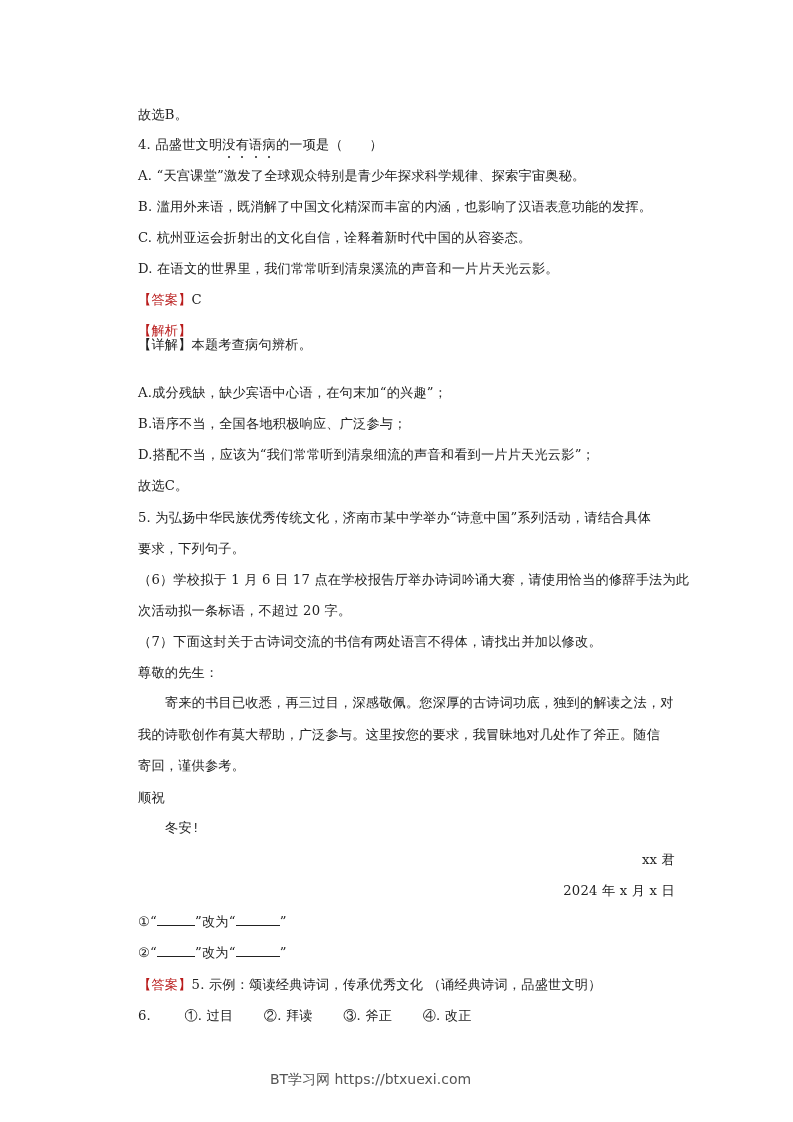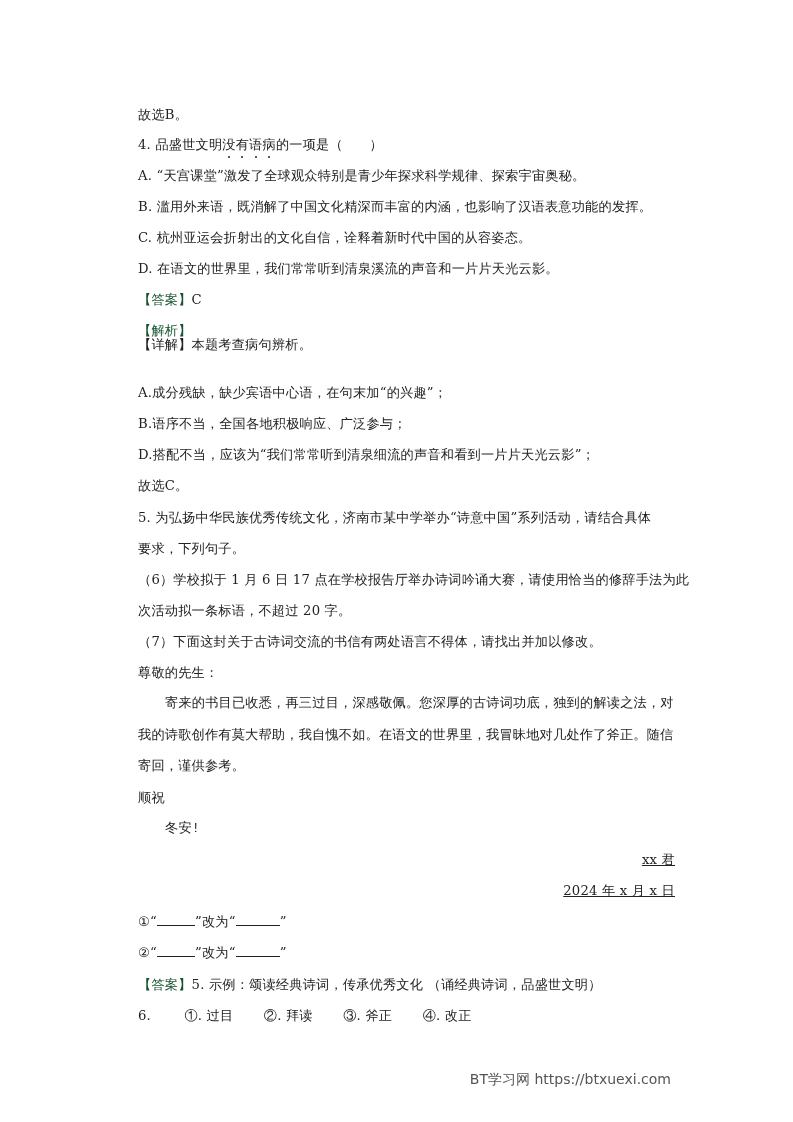--- a/index.html
+++ b/index.html
@@ -13,7 +13,7 @@
       position: absolute; left: 0; white-space: nowrap;
       font-size: 13.2px; line-height: 18px; letter-spacing: 0.2px; margin-left: 20px;
     }
-    .tag { color: #14532d; }
+    .tag { color: #b91c1c; }
     .right { left: auto; right: 0; text-align: right; text-decoration: underline; }
     .indent { padding-left: 27px; font-family: Liberation Mono, monospace; }
     .dot {

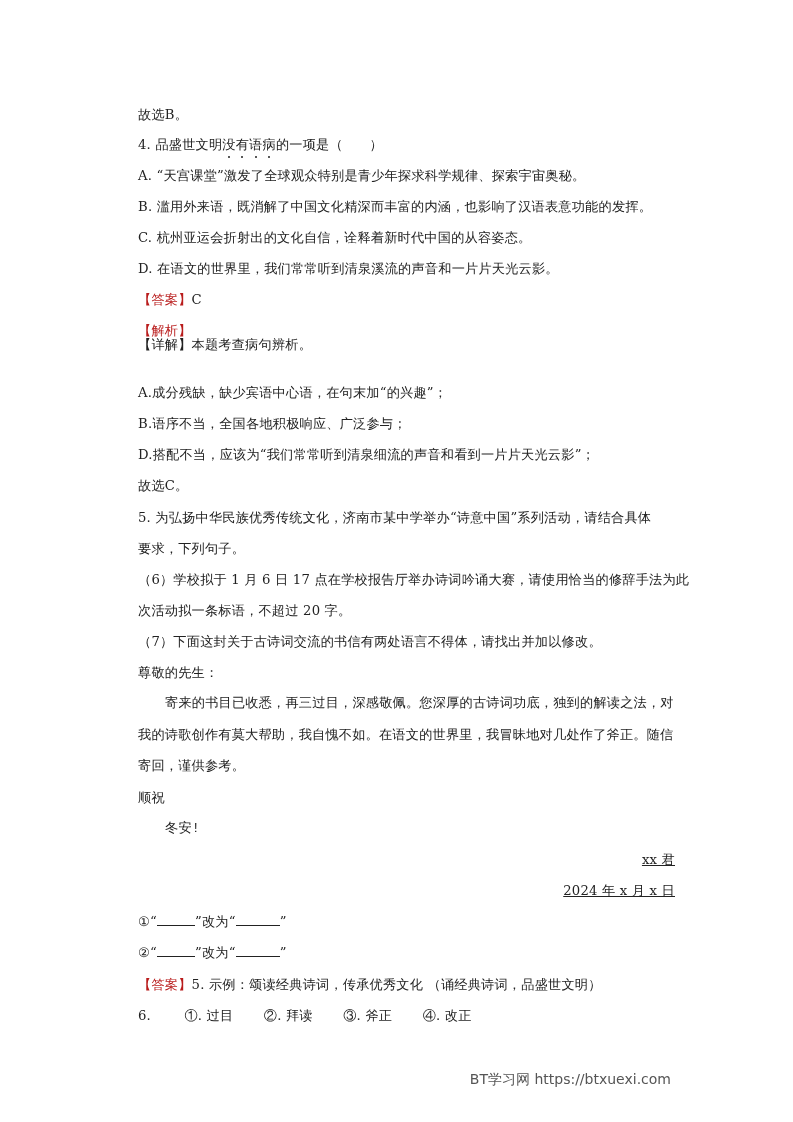--- a/index.html
+++ b/index.html
@@ -80,7 +80,7 @@
 
   <div class="line" style="top:664px">尊敬的先生：</div>
   <div class="line indent" style="top:695px">寄来的书目已收悉，再三过目，深感敬佩。您深厚的古诗词功底，独到的解读之法，对</div>
-  <div class="line" style="top:726px">我的诗歌创作有莫大帮助，我自愧不如。在语文的世界里，我冒昧地对几处作了斧正。随信</div>
+  <div class="line" style="top:726px">我的诗歌创作有莫大帮助，广泛参与。这里按您的要求，我冒昧地对几处作了斧正。随信</div>
   <div class="line" style="top:757px">寄回，谨供参考。</div>
   <div class="line" style="top:789px">顺祝</div>
   <div class="line indent" style="top:820px">冬安!</div>

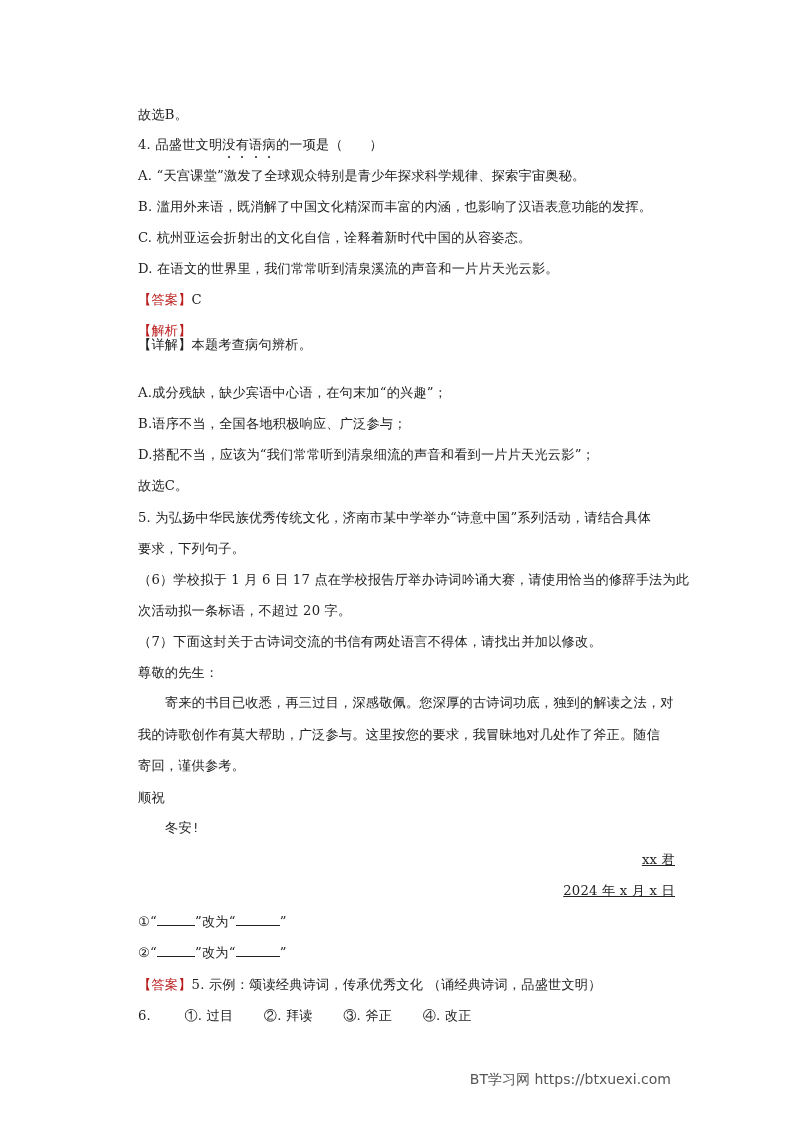--- a/index.html
+++ b/index.html
@@ -14,7 +14,7 @@
       font-size: 13.2px; line-height: 18px; letter-spacing: 0.2px; margin-left: 20px;
     }
     .tag { color: #b91c1c; }
-    .right { left: auto; right: 0; text-align: right; text-decoration: underline; }
+    .right { left: auto; right: 0; text-align: right; }
     .indent { padding-left: 27px; font-family: Liberation Mono, monospace; }
     .dot {
       position: relative; display: inline-block;

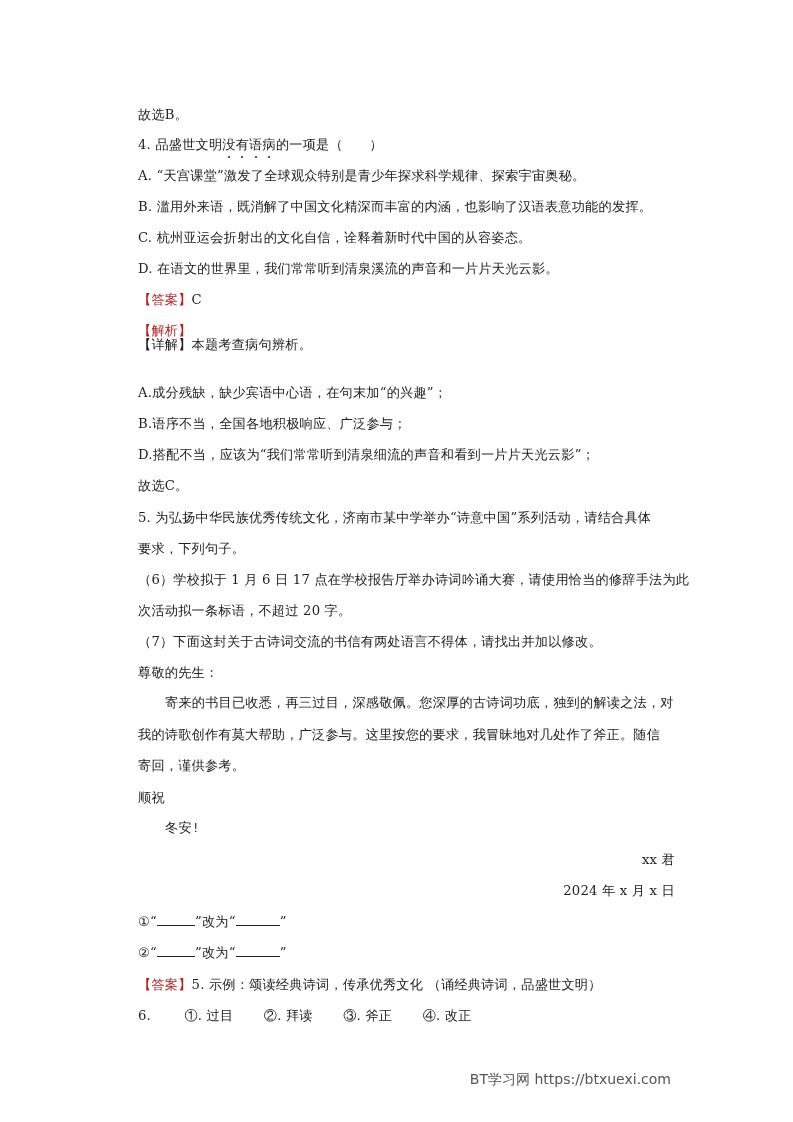--- a/index.html
+++ b/index.html
@@ -25,8 +25,8 @@
     }
     .blank { display: inline-block; border-bottom: 1px solid #222; height: 12px; vertical-align: baseline; }
     .footer {
-      position: absolute; left: 0; width: 671px; top: 1071px; text-align: right;
-      font-family: "DejaVu Sans", "Liberation Sans", sans-serif; font-size: 14px; color: #555555;
+      position: absolute; left: 0; width: 671px; top: 1071px; text-align: center;
+      font-family: "DejaVu Sans", "Liberation Sans", sans-serif; font-size: 14px; color: #555555; padding-left: 35px;
     }
   </style>
 </head>

